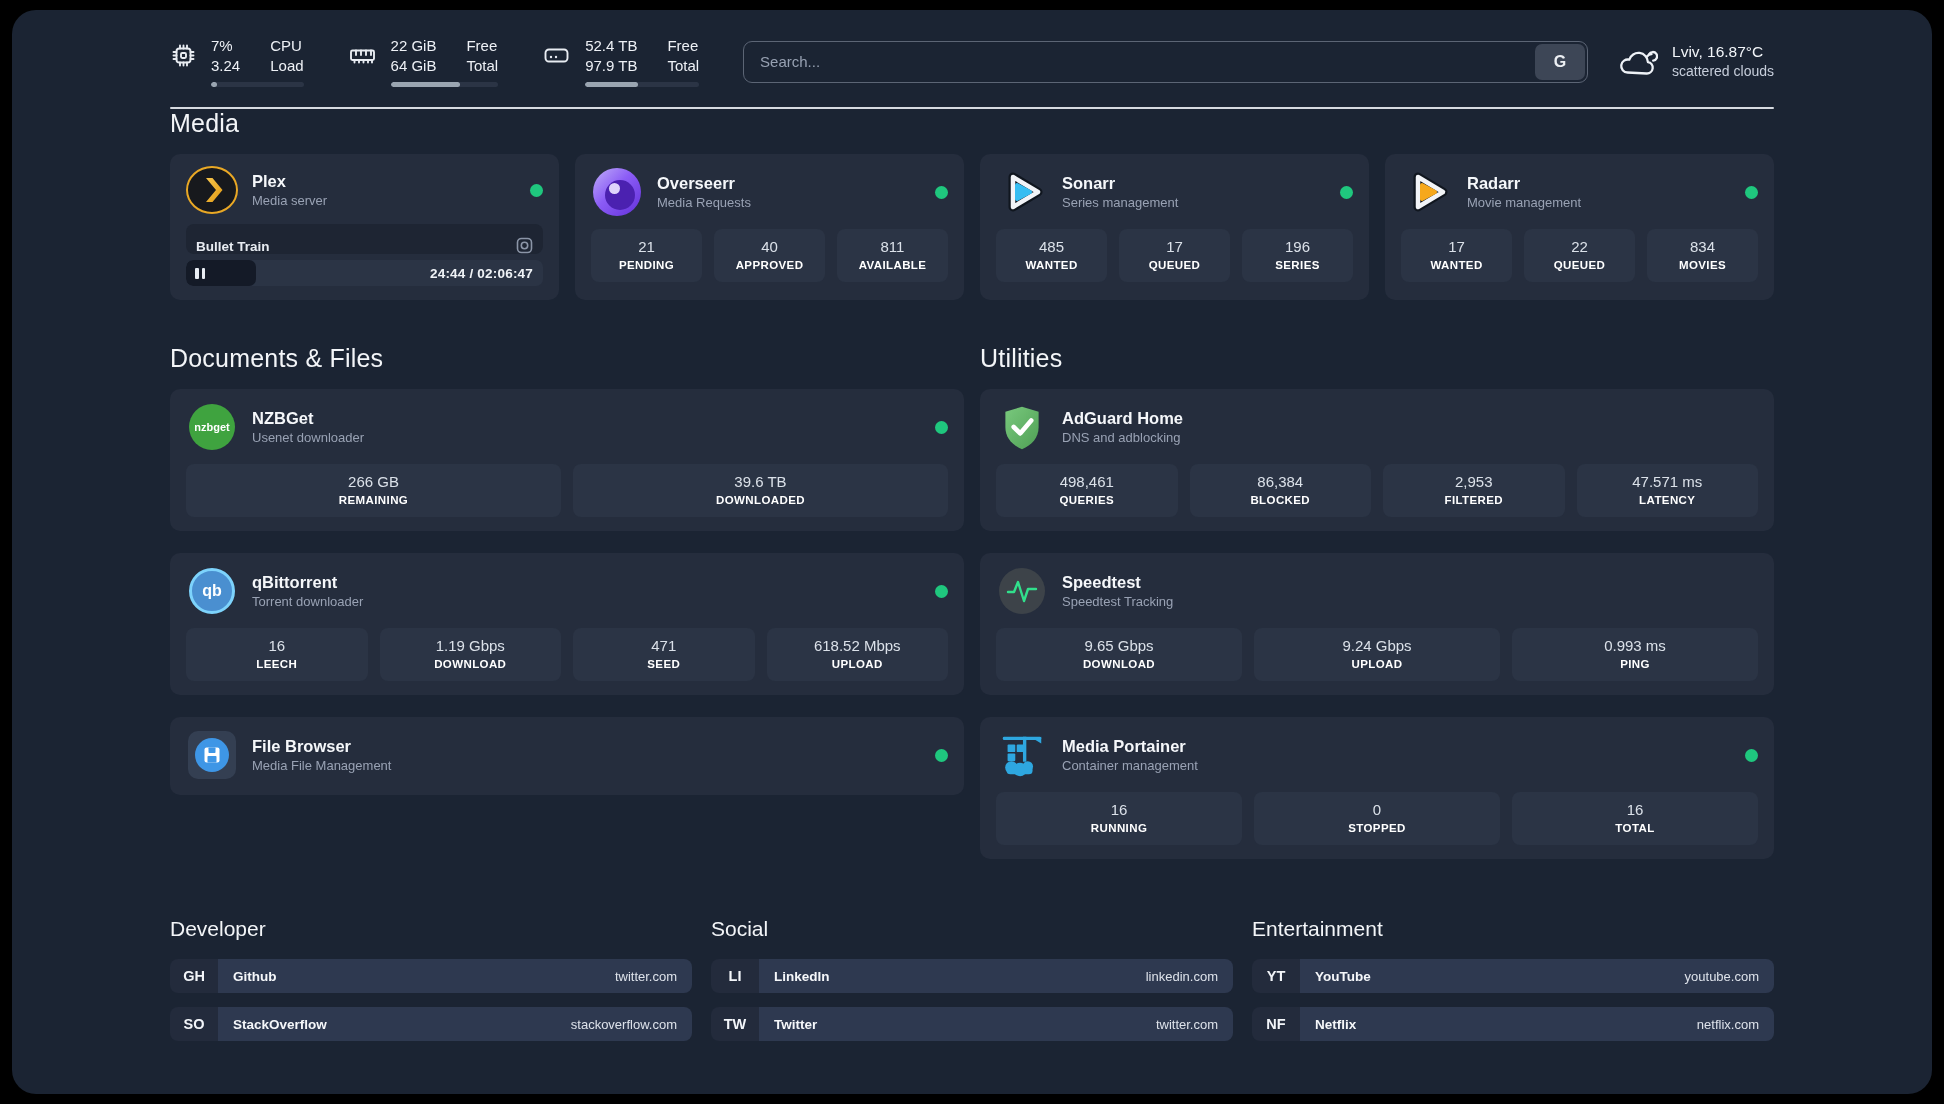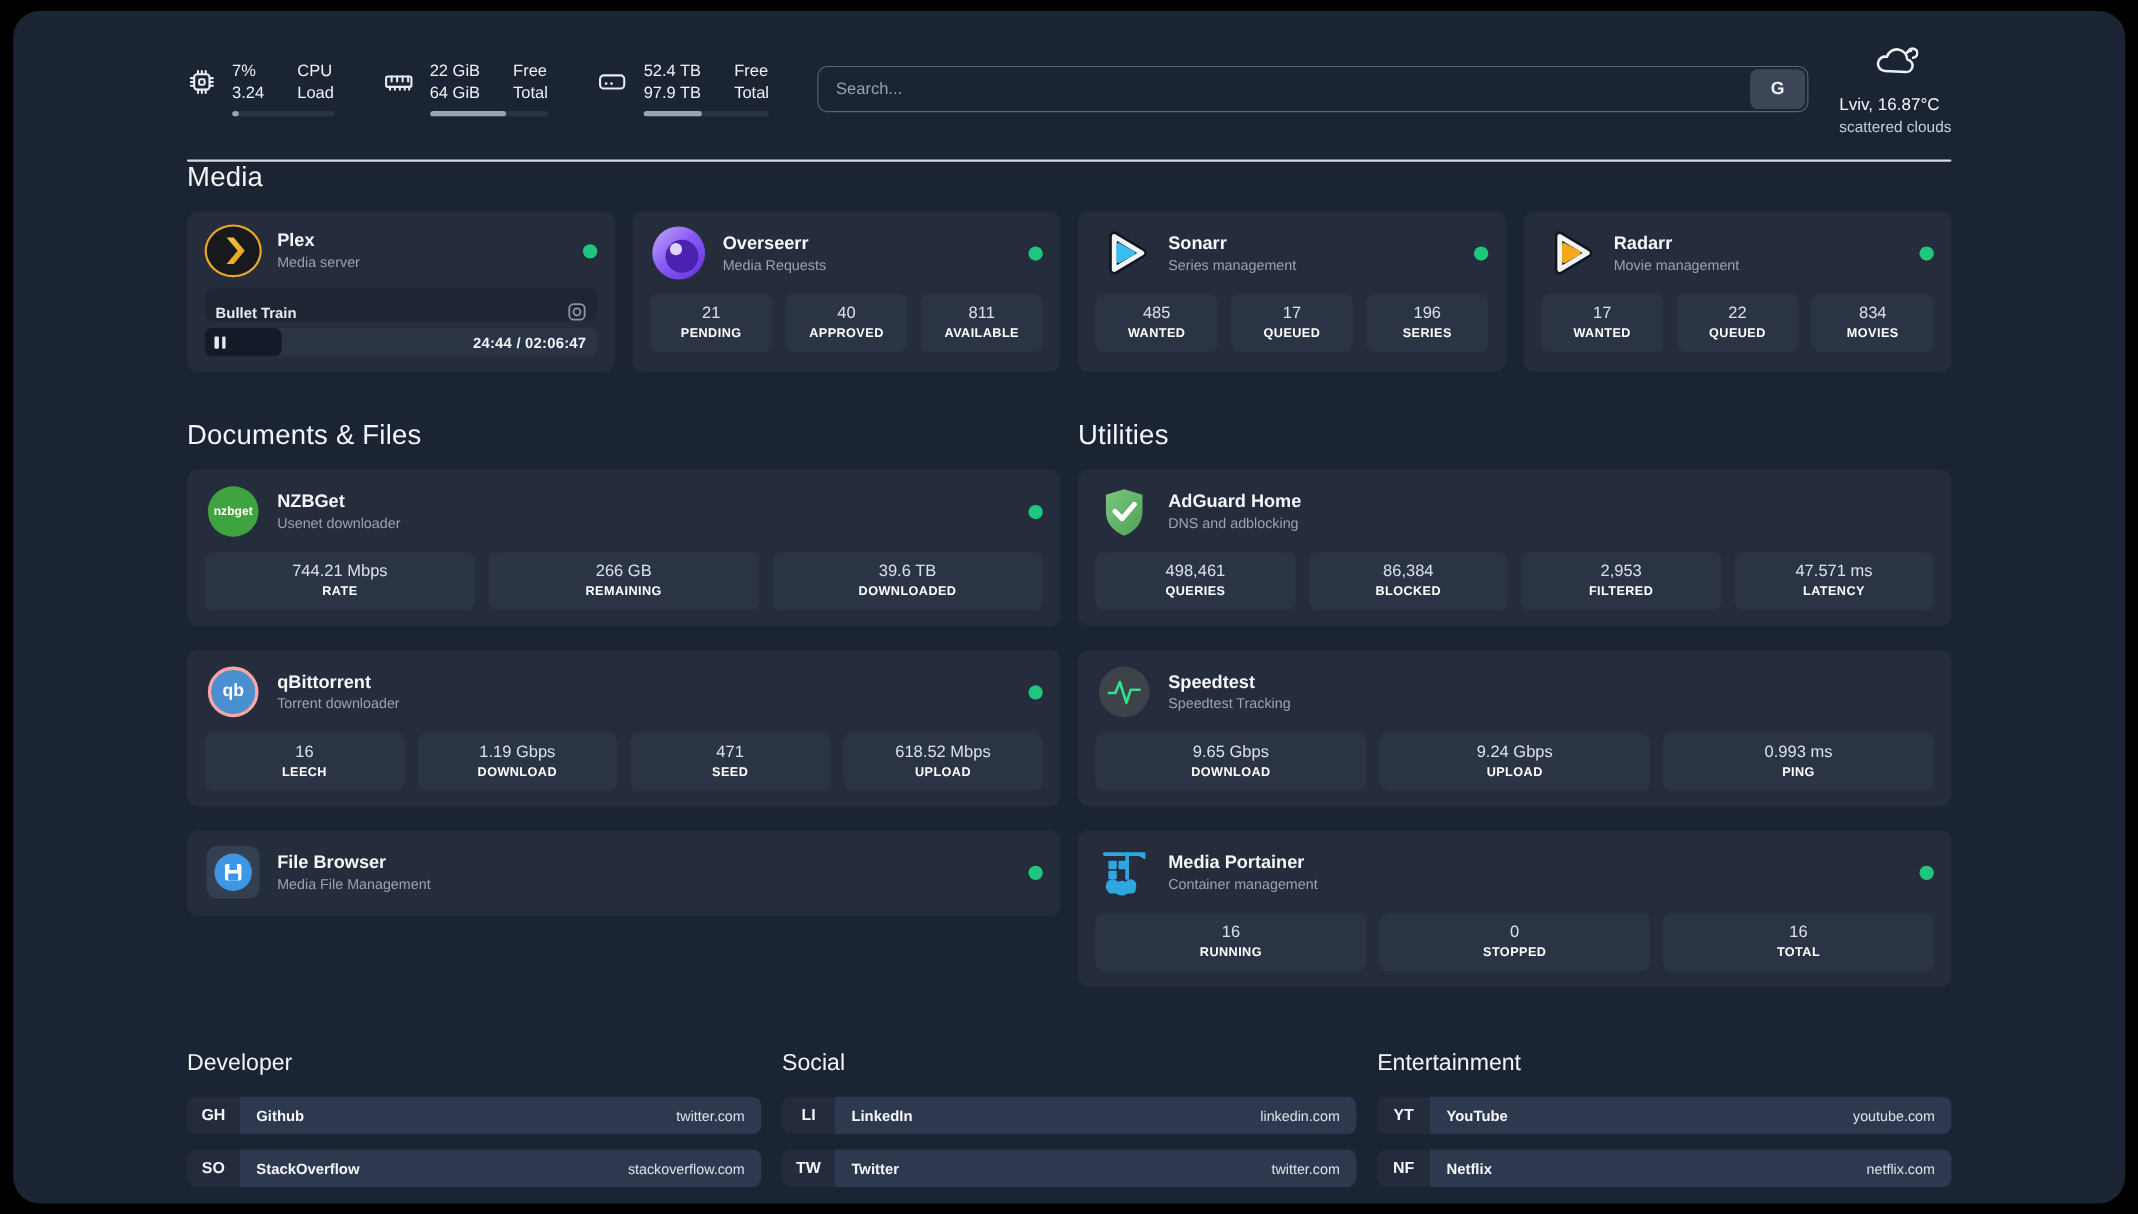--- a/index.html
+++ b/index.html
@@ -35,7 +35,7 @@
               display:flex; align-items:center; justify-content:center;
               font-size:16px; font-weight:600; color:#edf0f4; cursor:pointer; }
 
-  .weather { display:flex; align-items:center; gap:14px;flex-direction:column; }
+  .weather { display:flex; align-items:center; gap:14px; }
   .weather-txt { display:flex; flex-direction:column; }
   .weather-loc { font-size:15.5px; color:#f2f5f9; line-height:20px; }
   .weather-cond { font-size:14px; color:#c7cedb; line-height:19px; }

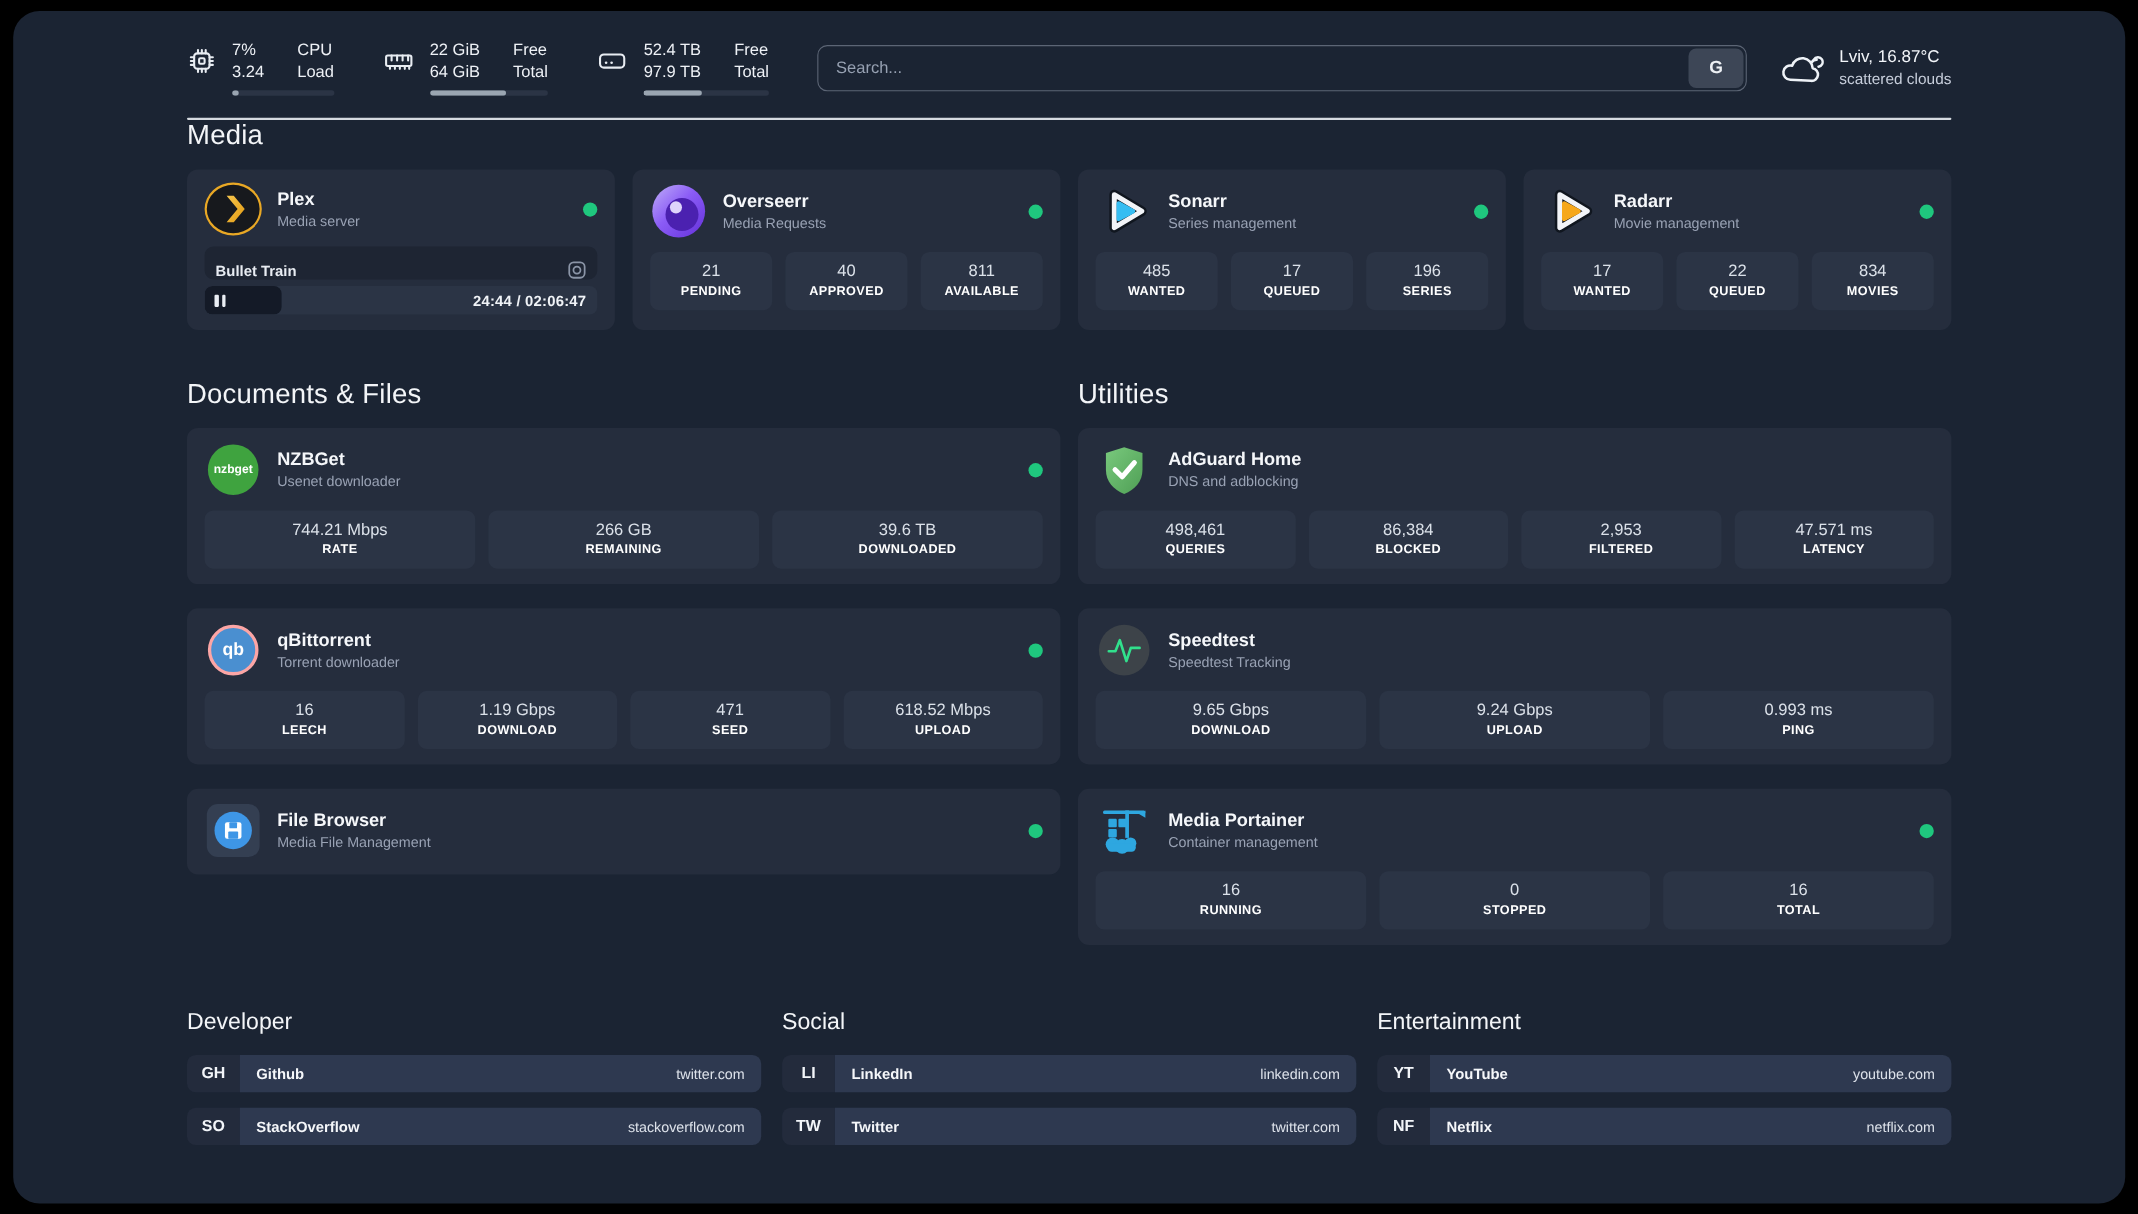--- a/index.html
+++ b/index.html
@@ -371,10 +371,6 @@
           </div>
           <div class="tiles">
             <div class="tile">
-              <div class="tile-val">744.21 Mbps</div>
-              <div class="tile-lab">RATE</div>
-            </div>
-            <div class="tile">
               <div class="tile-val">266 GB</div>
               <div class="tile-lab">REMAINING</div>
             </div>

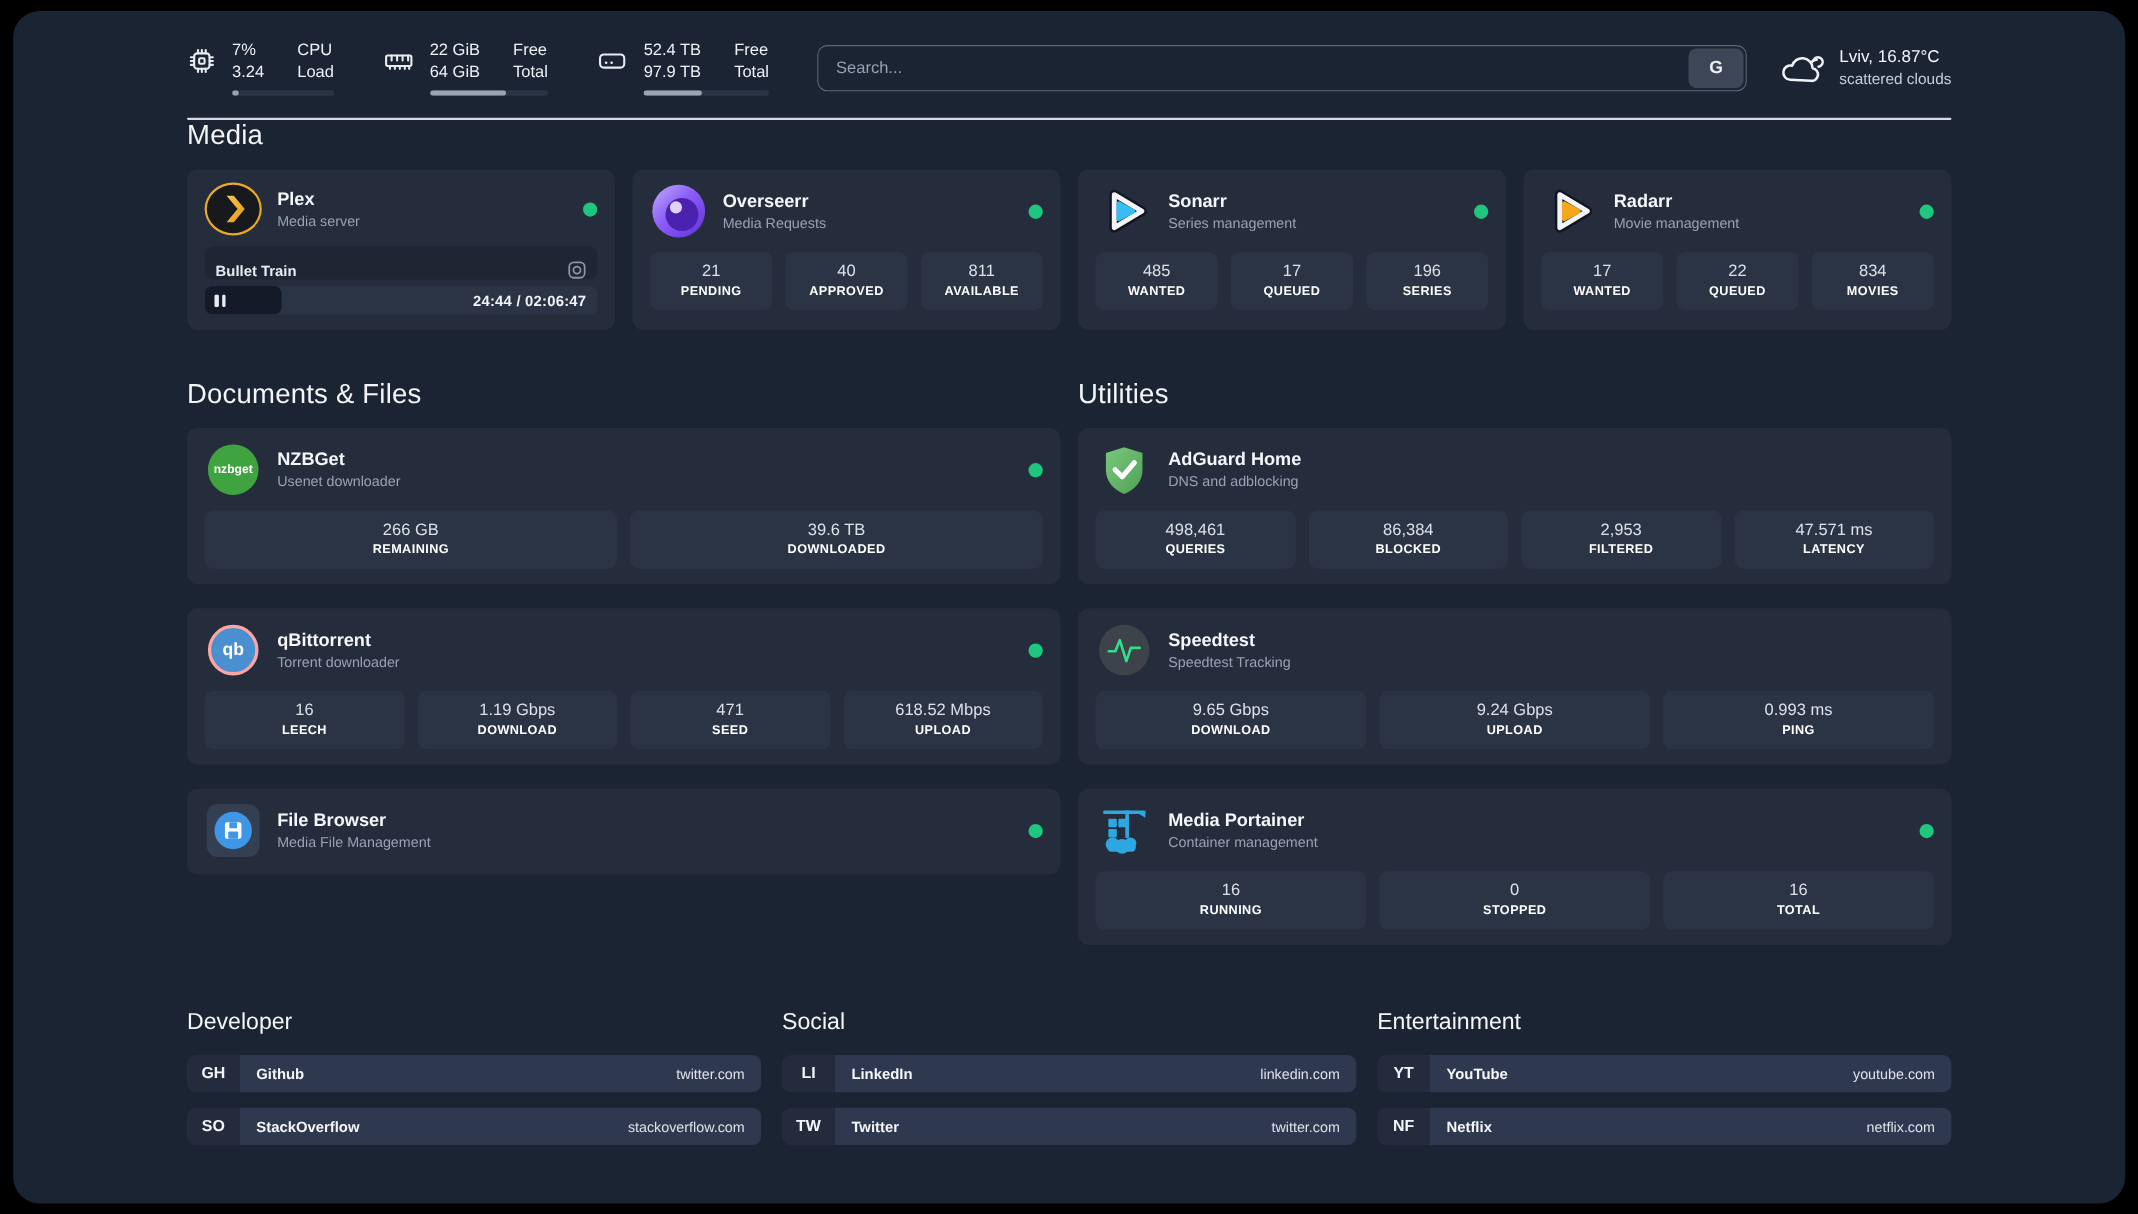--- a/index.html
+++ b/index.html
@@ -85,7 +85,7 @@
   .ovs-inner { position:absolute; left:12px; top:12px; width:30px; height:30px; border-radius:50%; background:#4b21b0; }
   .ovs-glint { position:absolute; left:16px; top:15px; width:11px; height:11px; border-radius:50%; background:#ded4fb; }
   .nzb-ic { width:46px; height:46px; background:#3fa33f; font-size:11px; font-weight:700; color:#fff; }
-  .qb-ic { width:46px; height:46px; background:#4a8fd0; border:3px solid #fca5a5; font-size:16px; font-weight:700; color:#fff; }
+  .qb-ic { width:46px; height:46px; background:#4a8fd0; border:3px solid #7dd3fc; font-size:16px; font-weight:700; color:#fff; }
   .spd-ic { width:46px; height:46px; background:#3d4349; }
   .fb-ic { width:48px; height:48px; border-radius:10px; background:#343f52; display:flex; align-items:center; justify-content:center; }
   .fb-inner { width:34px; height:34px; border-radius:50%; background:#3e96e6; display:flex; align-items:center; justify-content:center; }

